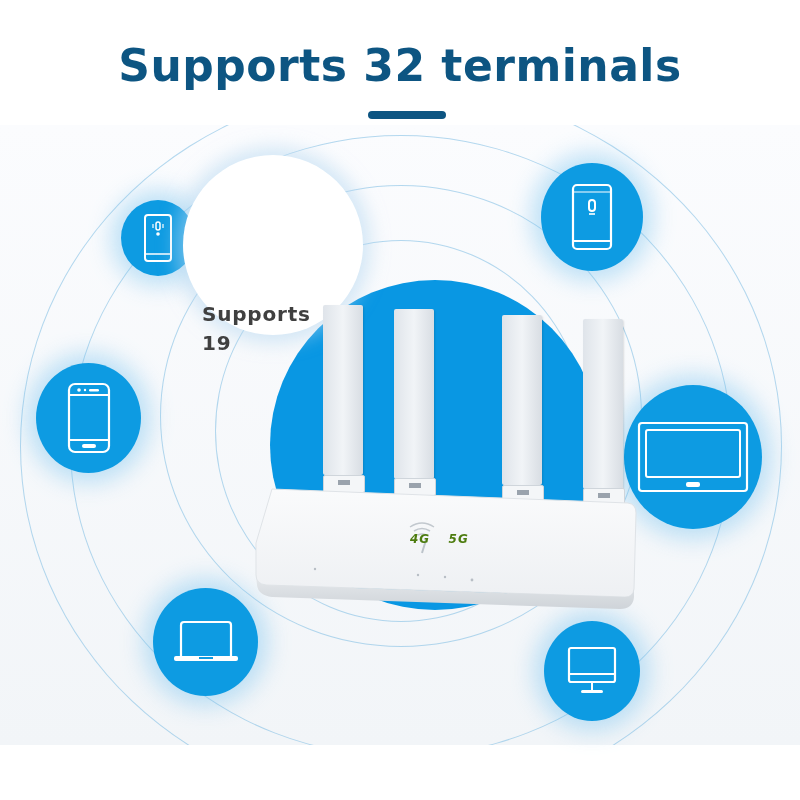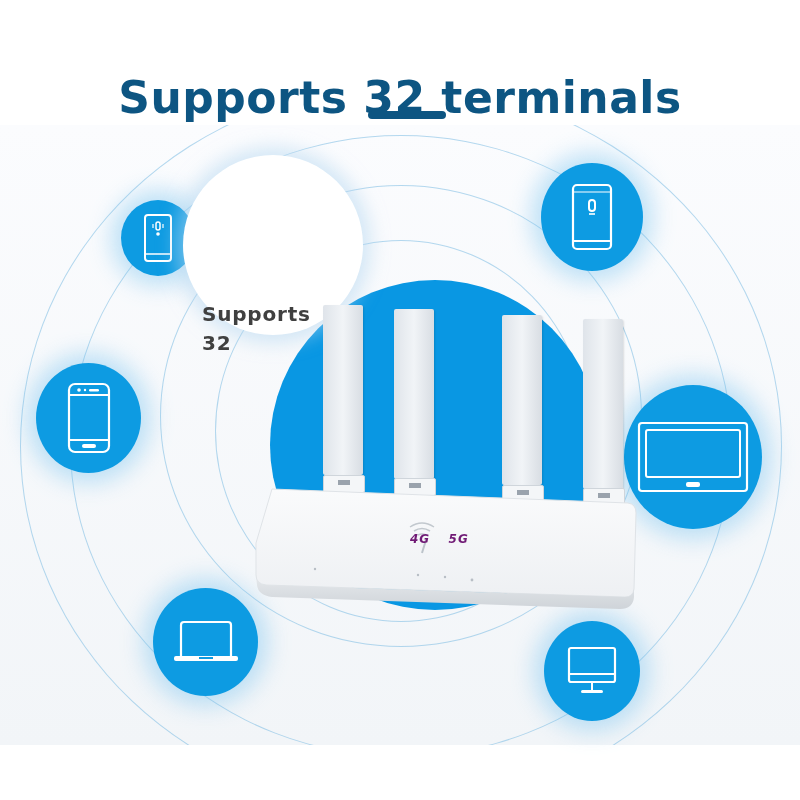--- a/index.html
+++ b/index.html
@@ -4,7 +4,7 @@
 <style>
   html, body { margin:0; padding:0; }
   body { width:800px; height:800px; background:#ffffff; position:relative; overflow:hidden; font-family:"DejaVu Sans", sans-serif; }
-  .title { position:absolute; left:0; right:0; top:40px; text-align:center; font-size:44px; font-weight:bold; color:#0d5582; letter-spacing:0.5px;margin-top:32px; }
+  .title { position:absolute; left:0; right:0; top:40px; text-align:center; font-size:44px; font-weight:bold; color:#0d5582; letter-spacing:0.5px; }
   .title-bar { position:absolute; left:368px; top:111px; width:78px; height:8px; border-radius:4px; background:#0d5582; }
   .scene { position:absolute; left:0; top:125px; width:800px; height:620px; background:linear-gradient(180deg,#fbfcfe 0%,#f2f5f8 100%); overflow:hidden; }
   .ring { position:absolute; border-radius:50%; border:1.5px solid rgba(120,185,225,0.55); }

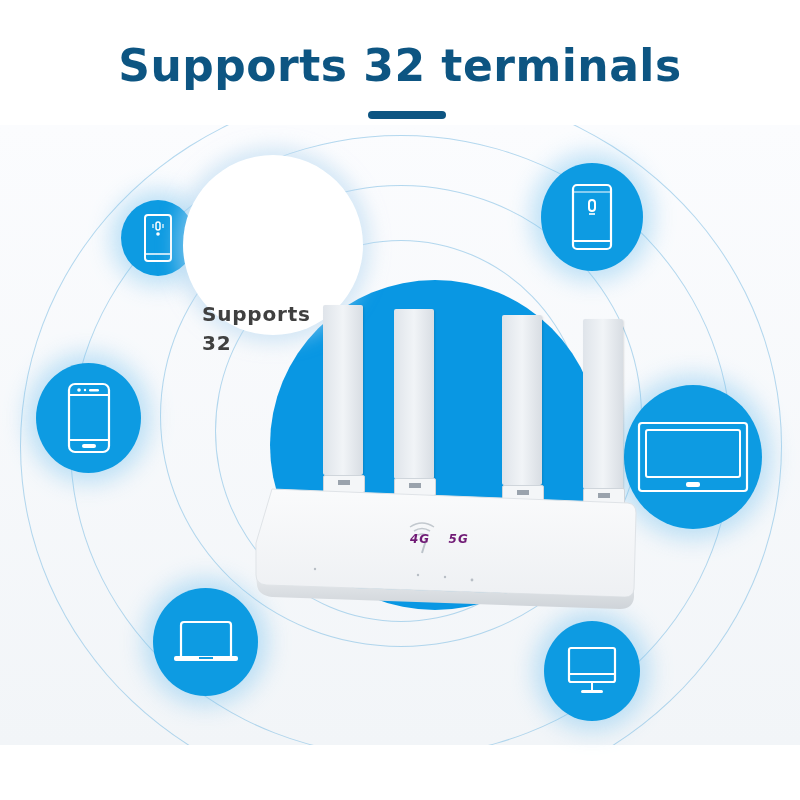--- a/index.html
+++ b/index.html
@@ -95,7 +95,7 @@
 <div class="bubble"></div>
 <div class="bubble-text">
   <div>Supports</div>
-  <div>32</div>
+  <div>19</div>
 </div>
 
 <div class="antenna" style="left:323px; top:305px; height:170px;"></div>

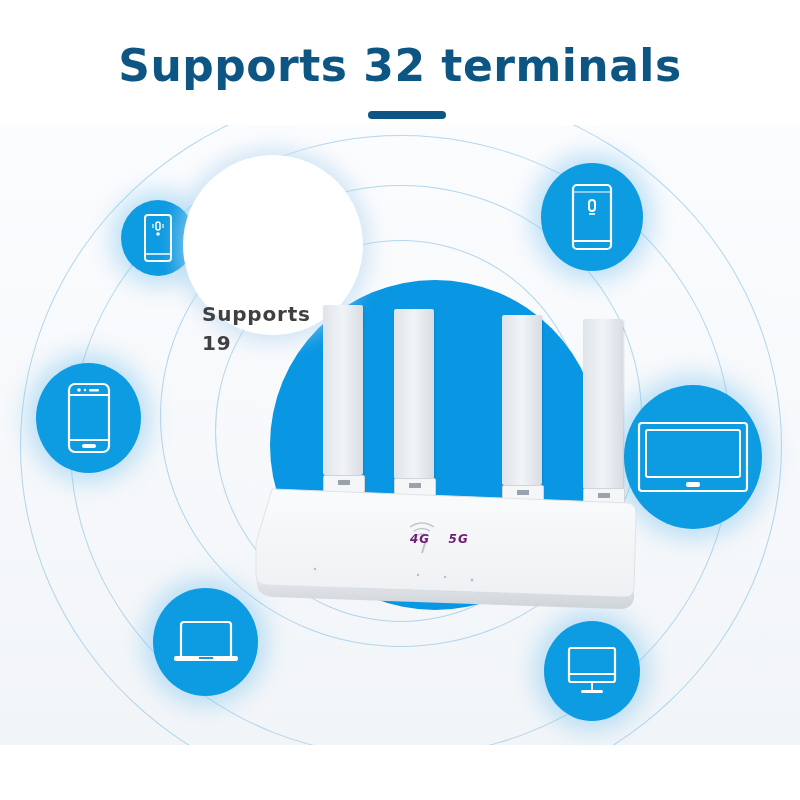--- a/index.html
+++ b/index.html
@@ -16,7 +16,7 @@
   .antenna { position:absolute; width:40px; background:linear-gradient(90deg,#dfe4ea 0%,#f1f4f7 50%,#d8dde3 100%); border-radius:2px; box-shadow:1px 1px 2px rgba(0,0,0,0.12); }
   .hinge { position:absolute; width:40px; height:16px; background:#f4f6f8; border:1px solid #cfd5db; border-radius:2px; }
   .hinge::after { content:""; position:absolute; left:14px; top:4px; width:12px; height:5px; background:#9aa3ad; }
-  .router-logo { position:absolute; left:410px; top:532px; font-size:12px; font-weight:bold; color:#701a75; font-style:italic; letter-spacing:1px; }
+  .router-logo { position:absolute; left:410px; top:532px; font-size:12px; font-weight:bold; color:#4d7c0f; font-style:italic; letter-spacing:1px; }
 </style>
 </head>
 <body>

